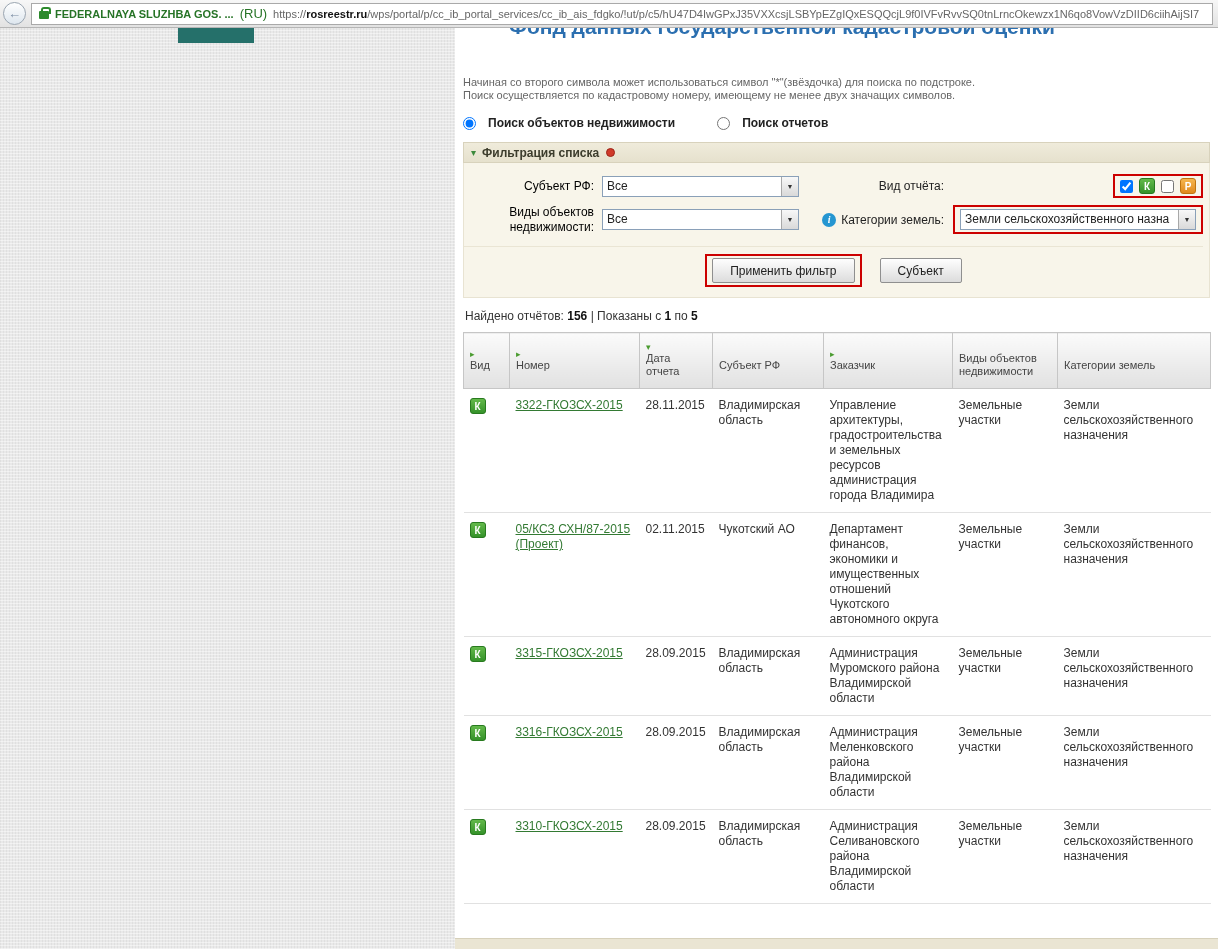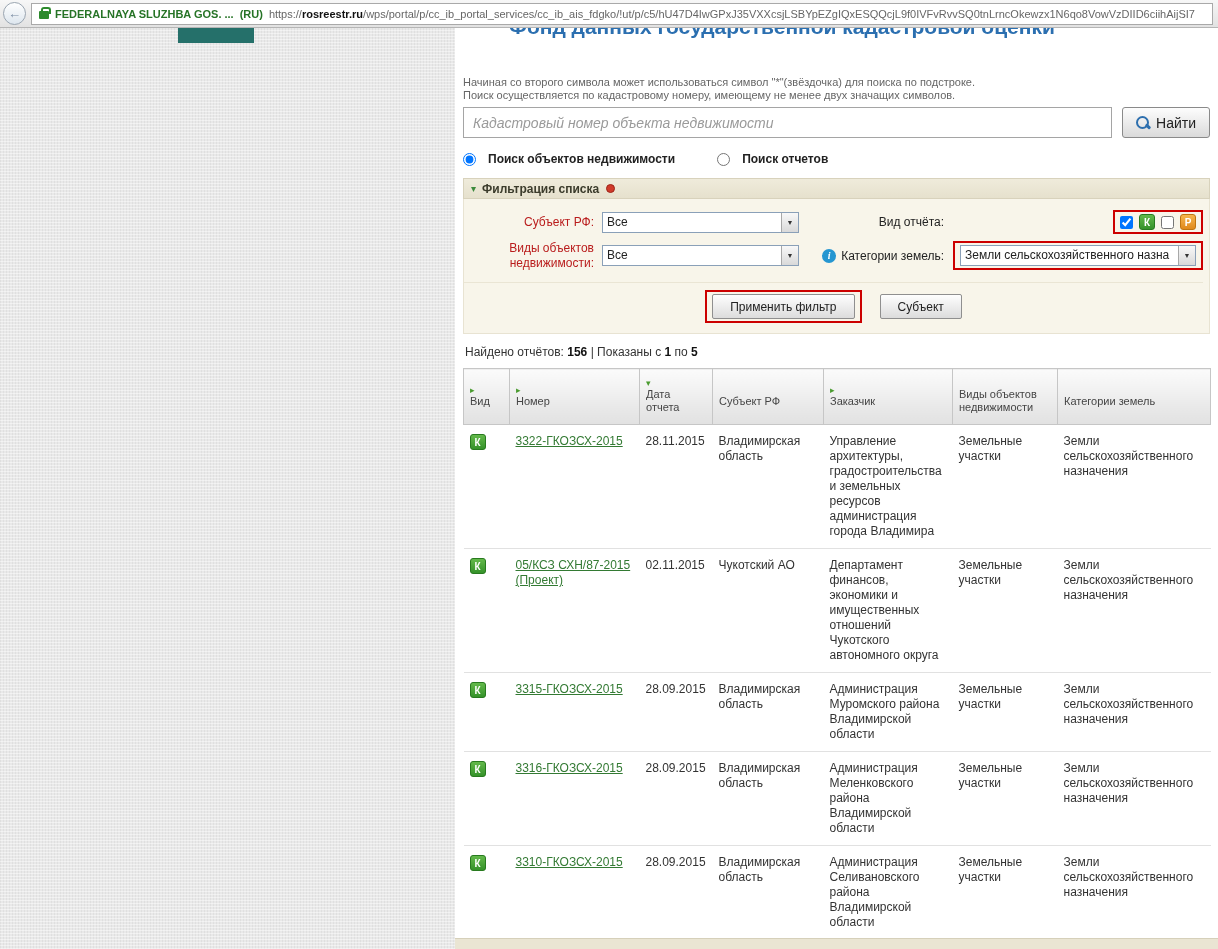--- a/index.html
+++ b/index.html
@@ -13,7 +13,7 @@
   .lock{position:relative;width:10px;height:8px;min-width:10px;background:#2c8a2c;border-radius:1px;display:inline-block;margin-top:3px;}
   .lock::before{content:"";position:absolute;left:2px;top:-4px;width:6px;height:5px;border:2px solid #2c8a2c;border-bottom:none;border-radius:3px 3px 0 0;}
   .sec-label{color:#267326;font-size:11px;font-weight:bold;}
-  .sec-region{color:#267326;font-size:11px;font-weight:bold;}
+  .sec-region{color:#267326;font-size:13px;}
   .url{font-size:11px;color:#666;overflow:hidden;text-overflow:clip;}
   .url b{color:#111;}
 

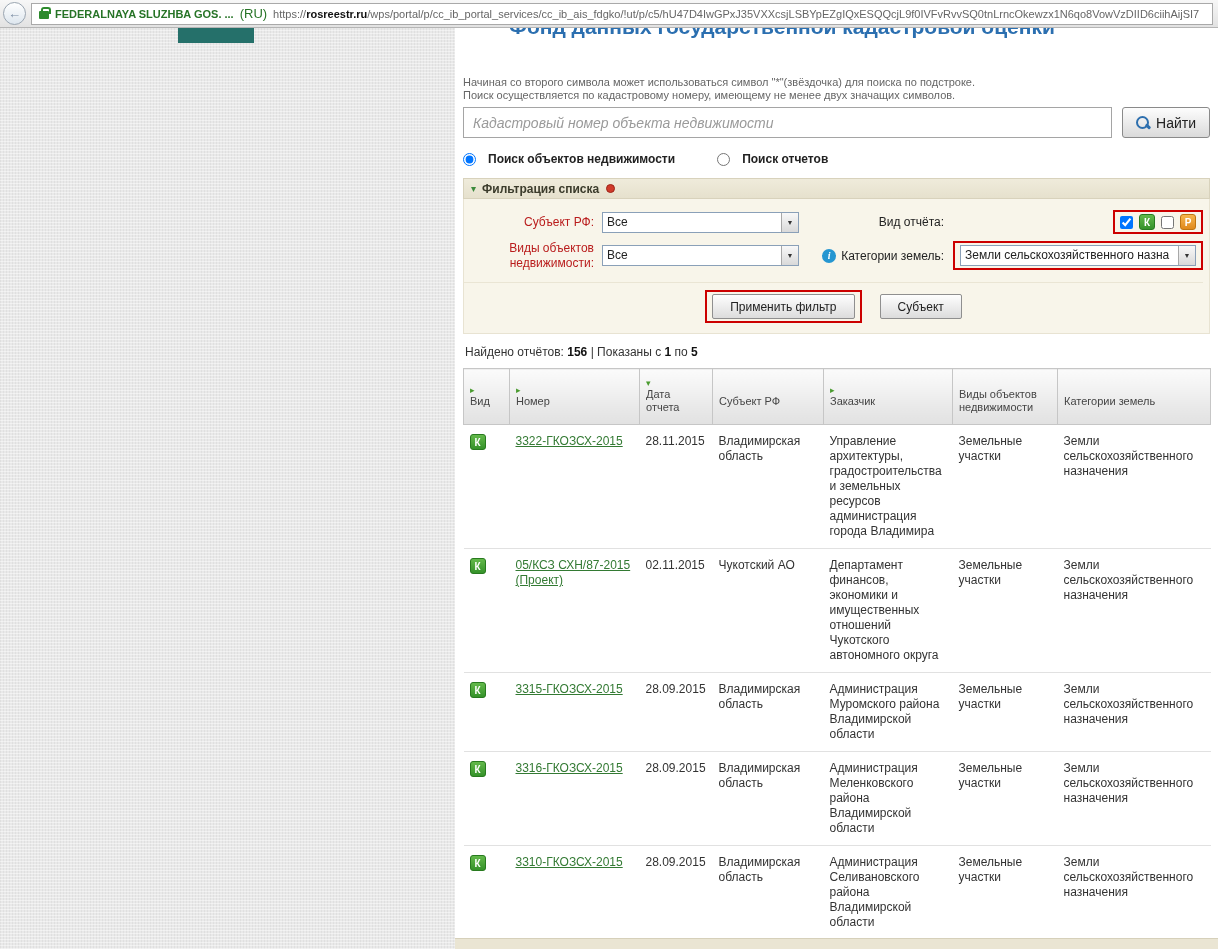--- a/index.html
+++ b/index.html
@@ -103,13 +103,6 @@
       <div>Поиск осуществляется по кадастровому номеру, имеющему не менее двух значащих символов.</div>
     </div>
 
-    <div class="search-row">
-      <input class="search-input" placeholder="Кадастровый номер объекта недвижимости" style="">
-      <button class="find-btn">
-          <span class="mag"></span>
-          <span>Найти</span>
-        </button>
-    </div>
 
     <div class="radio-row">
       <label class="radio-opt">

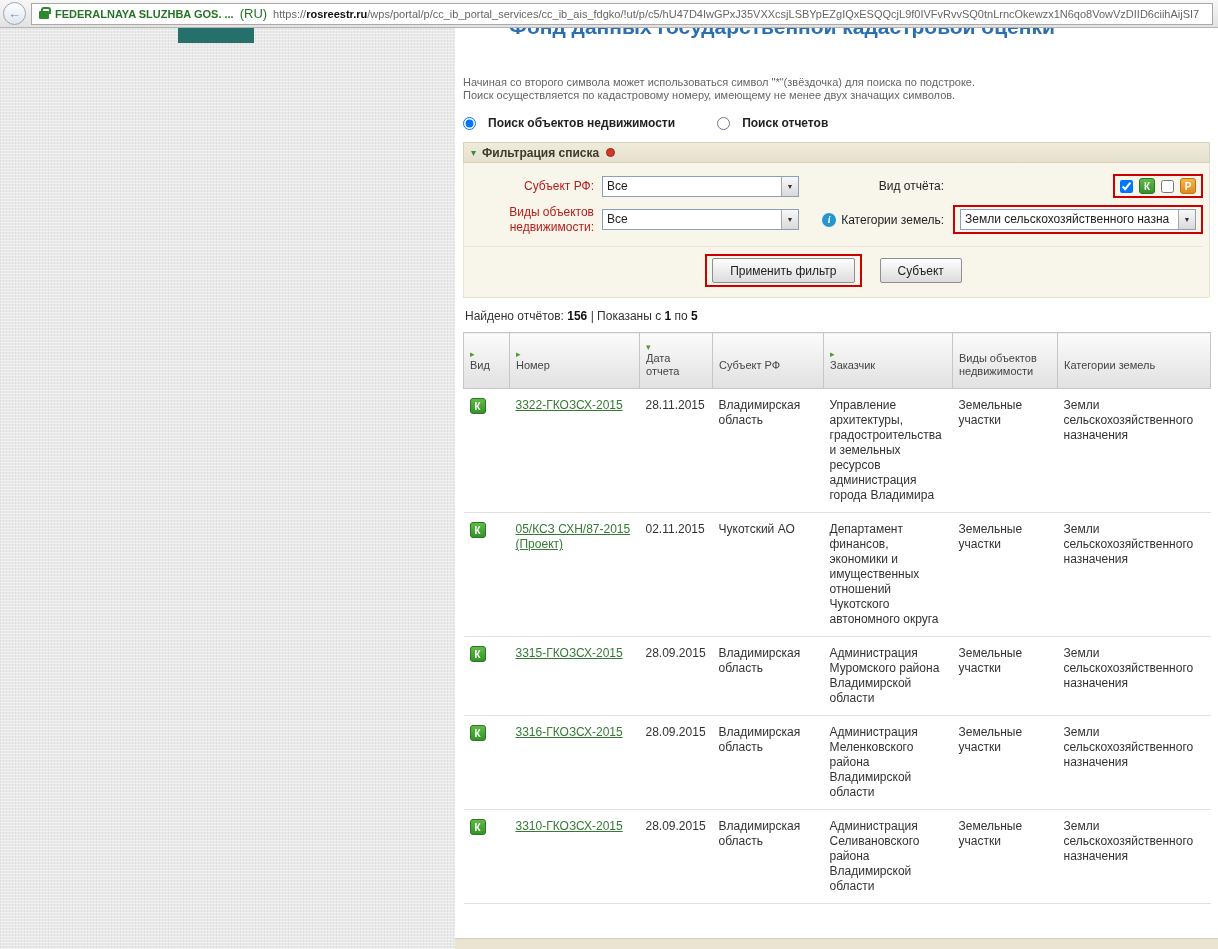--- a/index.html
+++ b/index.html
@@ -49,7 +49,7 @@
 
   .filter-panel{background:#f8f5ea;border:1px solid #e8e3d2;border-top:none;padding:4px 6px 0 0;}
   .filter-row{display:flex;align-items:center;margin-top:7px;}
-  .flabel{width:138px;min-width:138px;text-align:right;padding-right:8px;font-size:12px;color:#b91c1c;line-height:1.2;}
+  .flabel{width:138px;min-width:138px;text-align:right;padding-right:8px;font-size:12px;color:#000000;line-height:1.2;}
   .select{width:197px;height:21px;border:1px solid #8aa0b8;background:#fff;display:flex;align-items:stretch;font-size:12px;cursor:pointer;}
   .sel-text{flex:1;padding:2px 4px;white-space:nowrap;overflow:hidden;color:#222;}
   .sel-arrow{width:17px;min-width:17px;background:linear-gradient(#f8f8f8,#d9d9d9);border-left:1px solid #a8a8a8;font-size:7px;display:flex;align-items:center;justify-content:center;color:#333;}

